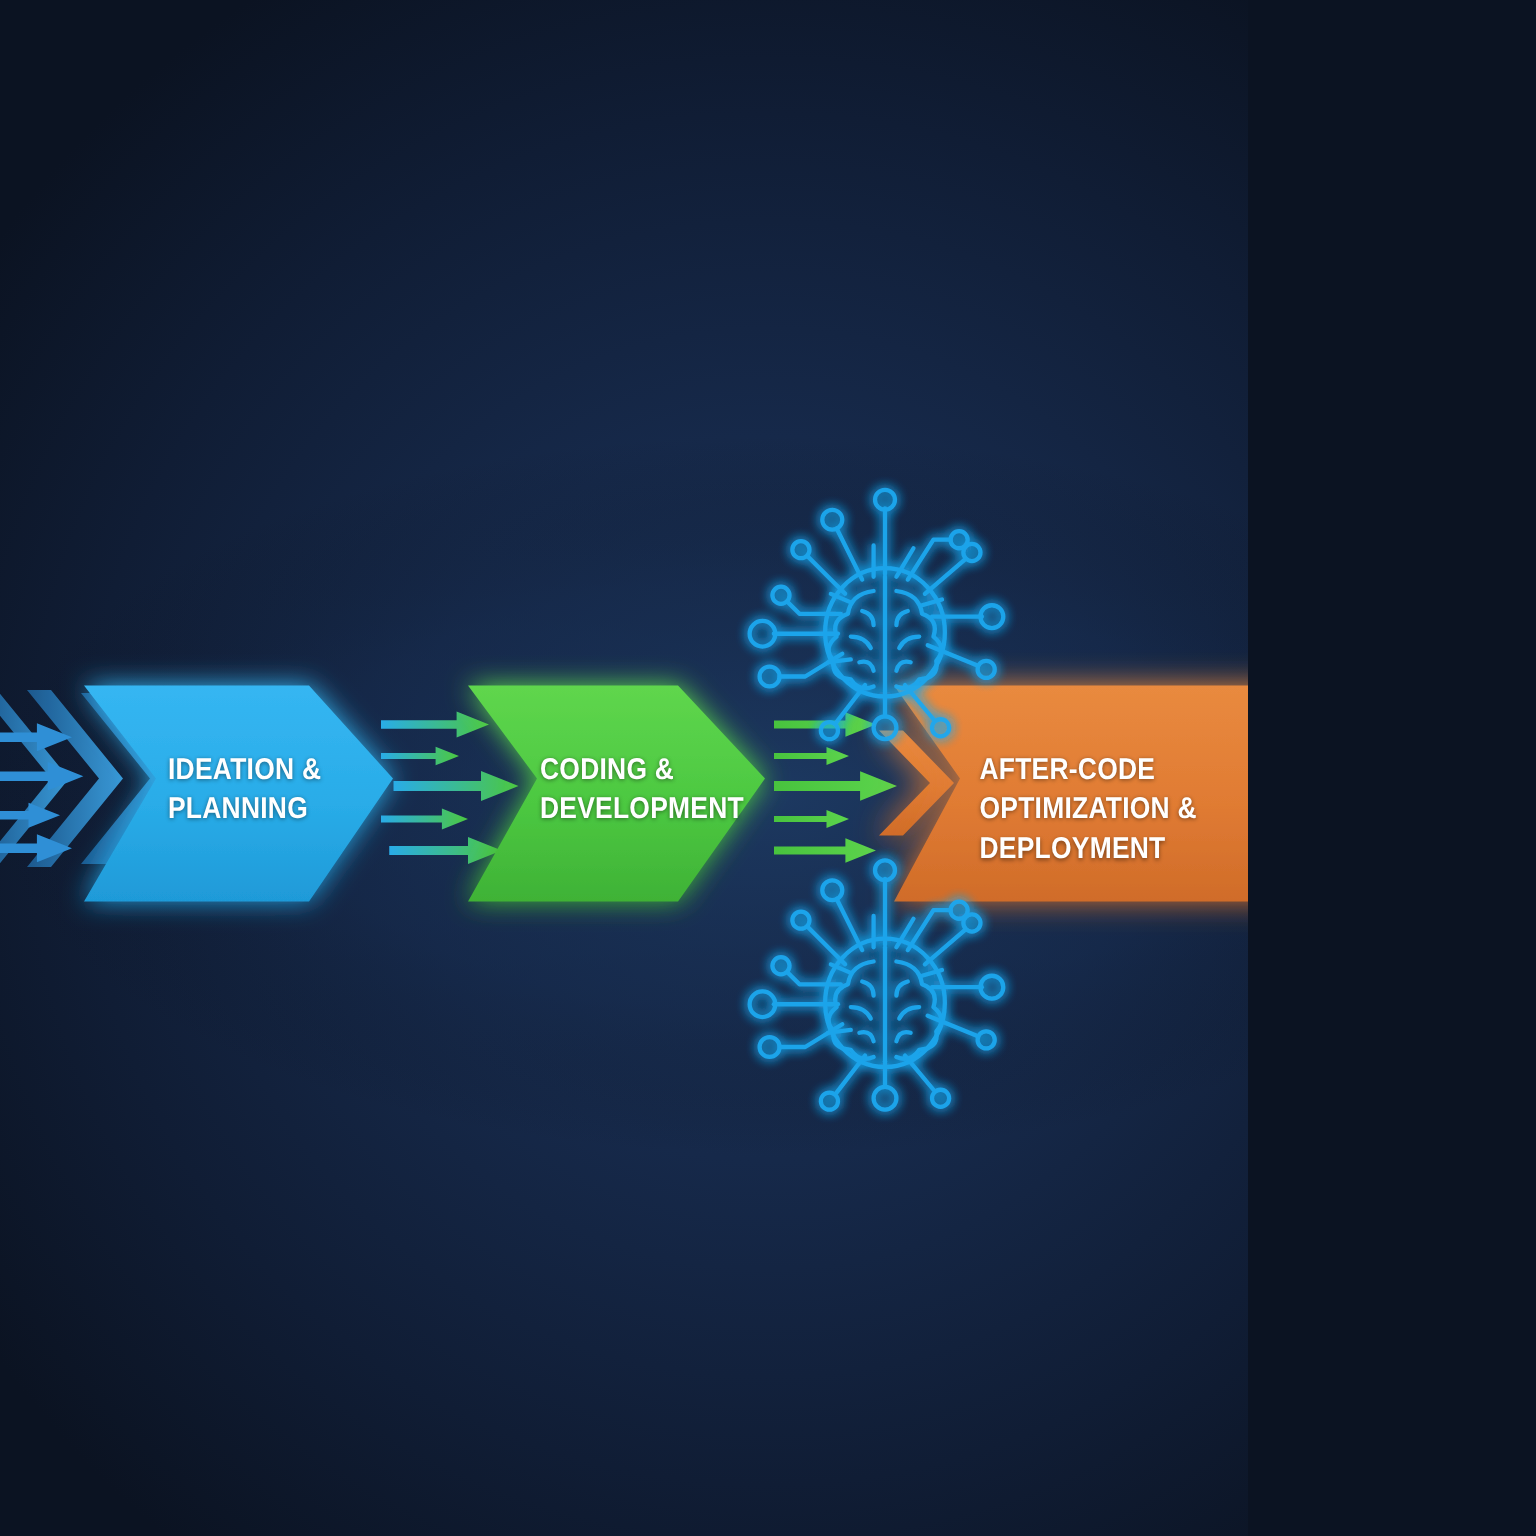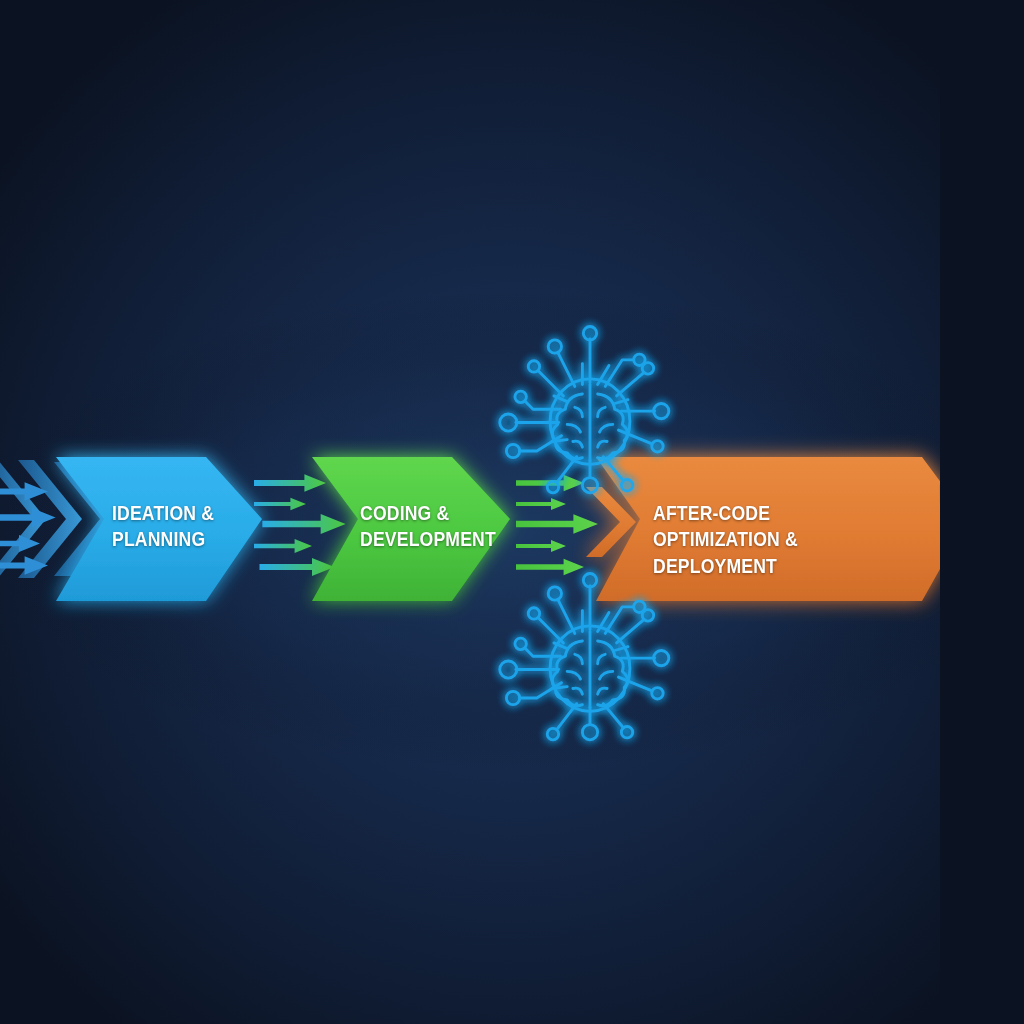--- a/index.html
+++ b/index.html
@@ -5,7 +5,7 @@
   html,body{margin:0;padding:0;background:#0b1322;}
   body{width:1024px;height:1024px;overflow:hidden;
        font-family:"Liberation Sans","DejaVu Sans",sans-serif;}
-  #stage{position:relative;width:940px;height:1024px;overflow:hidden;}
+  #stage{position:relative;width:832px;height:1024px;overflow:hidden;}
   #bgsvg,#artsvg{position:absolute;left:0;top:0;width:1024px;height:1024px;}
   .lbl{position:absolute;color:#ffffff;font-weight:bold;letter-spacing:.2px;
        line-height:1.32;text-shadow:0 1px 3px rgba(0,0,0,.45);

